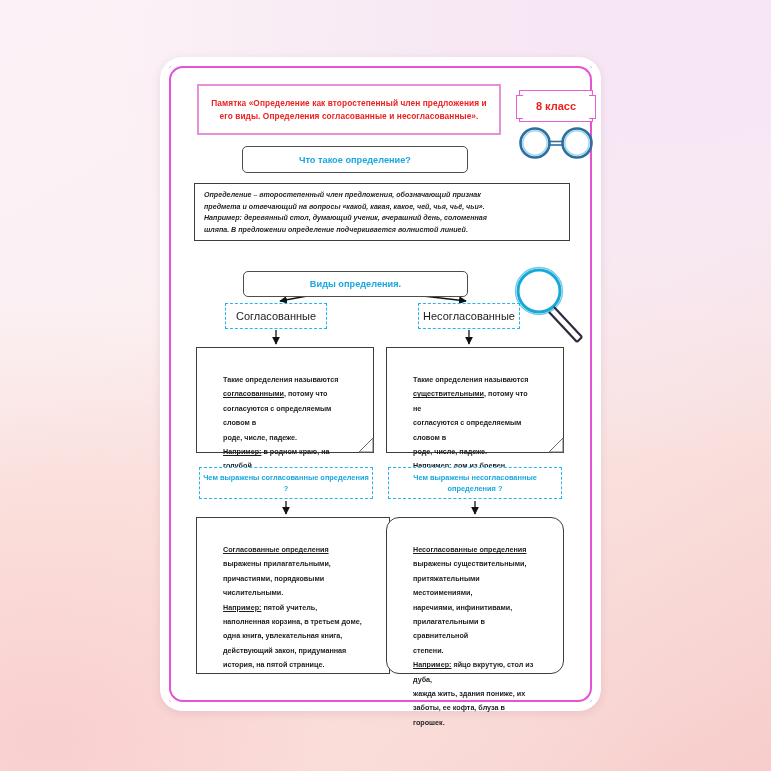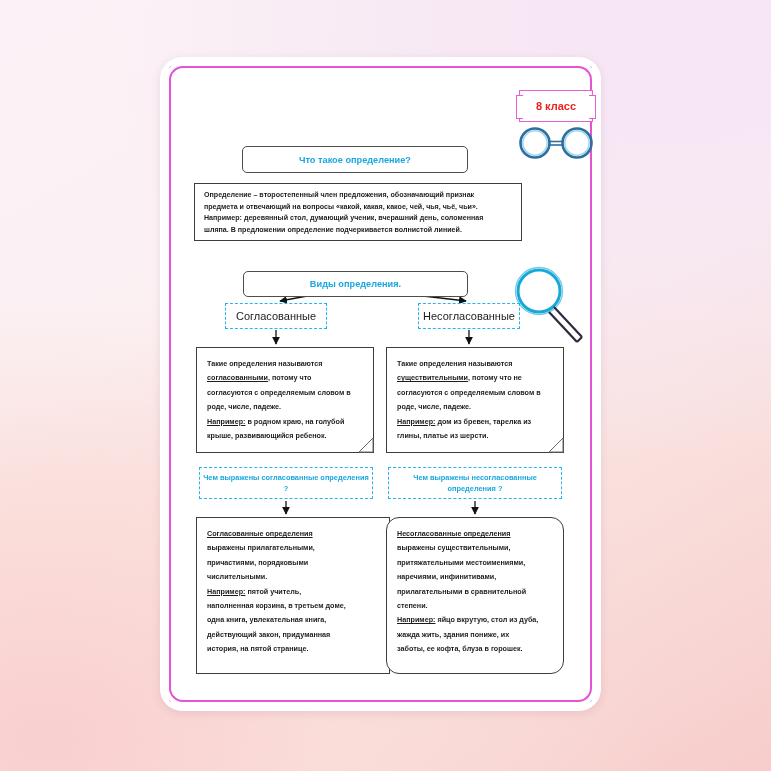--- a/index.html
+++ b/index.html
@@ -145,6 +145,9 @@
         <path d="M295,426 L295,439" stroke="#111" stroke-width="1.3" fill="none" marker-end="url(#ah)"></path>
       </svg>
 
+      <div class="title-box">
+        <div class="title-text">Памятка «Определение как второстепенный член предложения и его виды. Определения согласованные и несогласованные».</div>
+      </div>
 
       <div class="grade-badge">
         <span class="grade-text">8 класс</span>

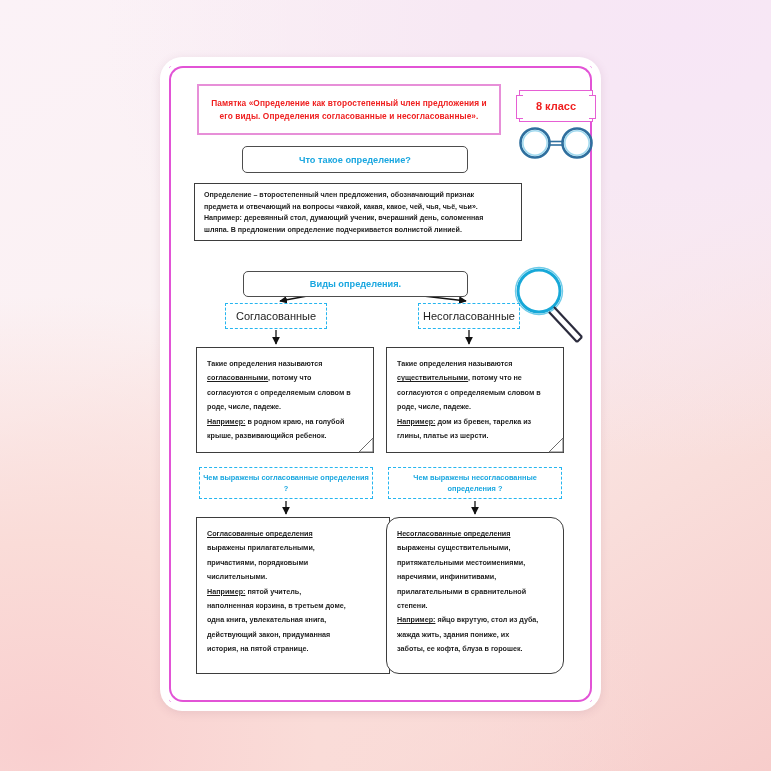--- a/index.html
+++ b/index.html
@@ -86,9 +86,10 @@
 
   
   .defbox{
-    position:absolute;left:14px;top:108px;width:328px;height:58px;
+    position:absolute;left:14px;top:108px;width:376px;height:58px;
     border:1.4px solid #3d3d3d;background:#fff;box-sizing:border-box;
     padding:6px 9px;
+    font-style:italic;
   }
   .defbox p{margin:0;font-size:7.1px;line-height:11.6px;color:#1d1d1d;font-weight:bold;}
 

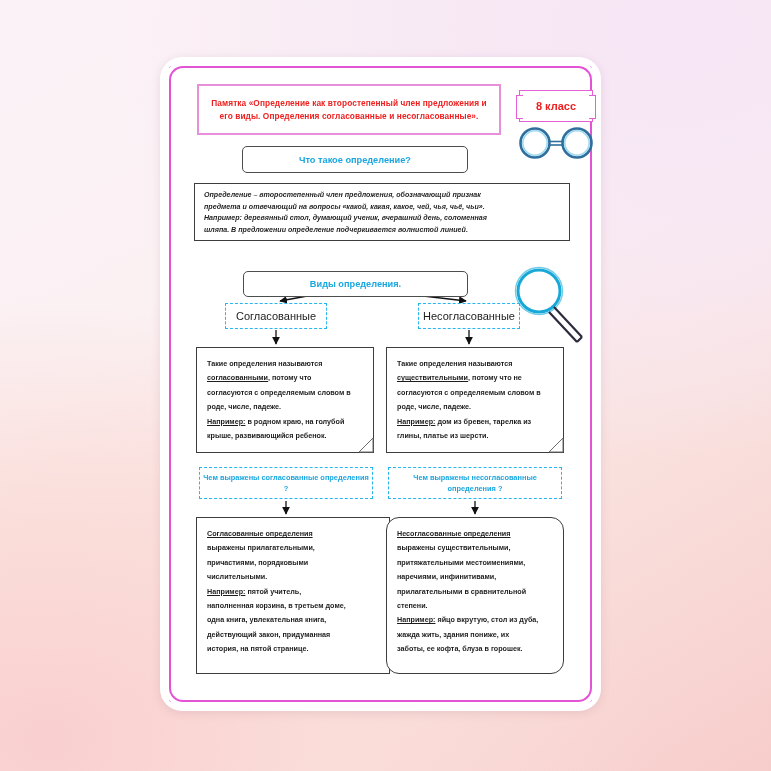--- a/index.html
+++ b/index.html
@@ -110,7 +110,7 @@
     position:absolute;border:1.3px solid #3d3d3d;background:#fff;box-sizing:border-box;
     padding:9px 10px;
   }
-  .tbox p{margin:0;font-size:7.2px;line-height:14.4px;color:#1d1d1d;font-weight:bold;}
+  .tbox p{margin:16px;font-size:7.2px;line-height:14.4px;color:#1d1d1d;font-weight:bold;}
   .tbox u{text-decoration:underline;}
   .curl{position:absolute;right:-1px;bottom:-1px;width:16px;height:16px;}
   .midL{left:16px;top:272px;width:178px;height:106px;}

